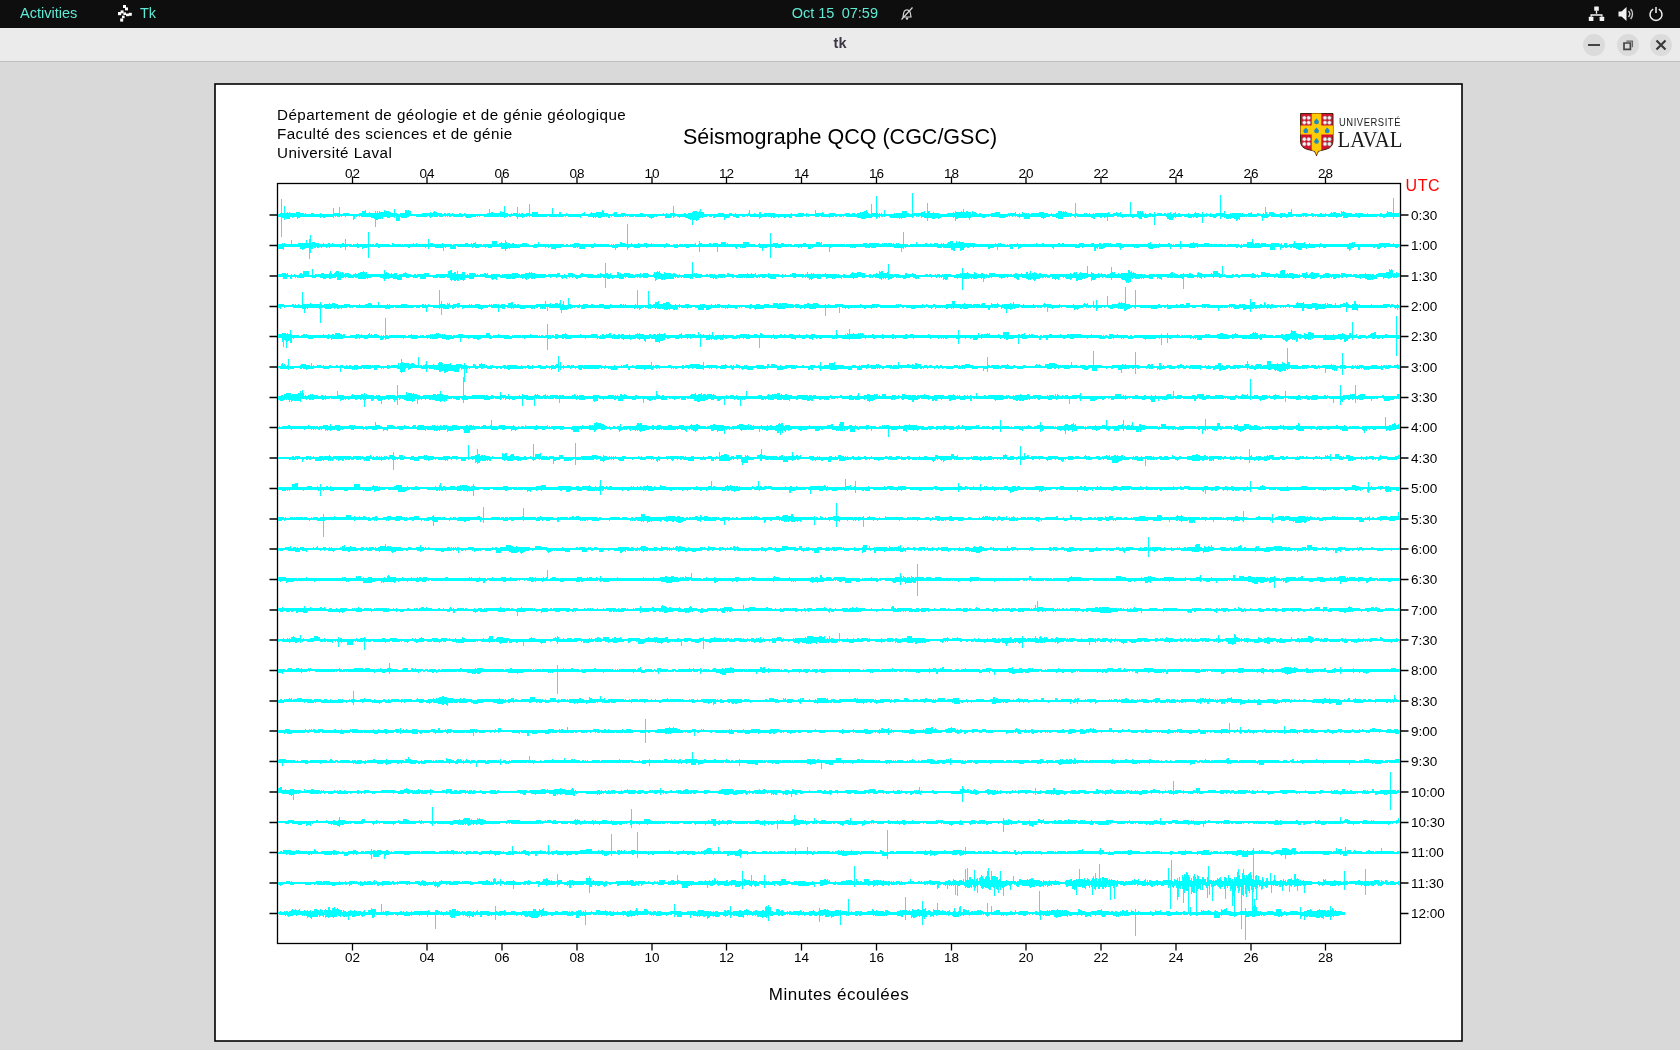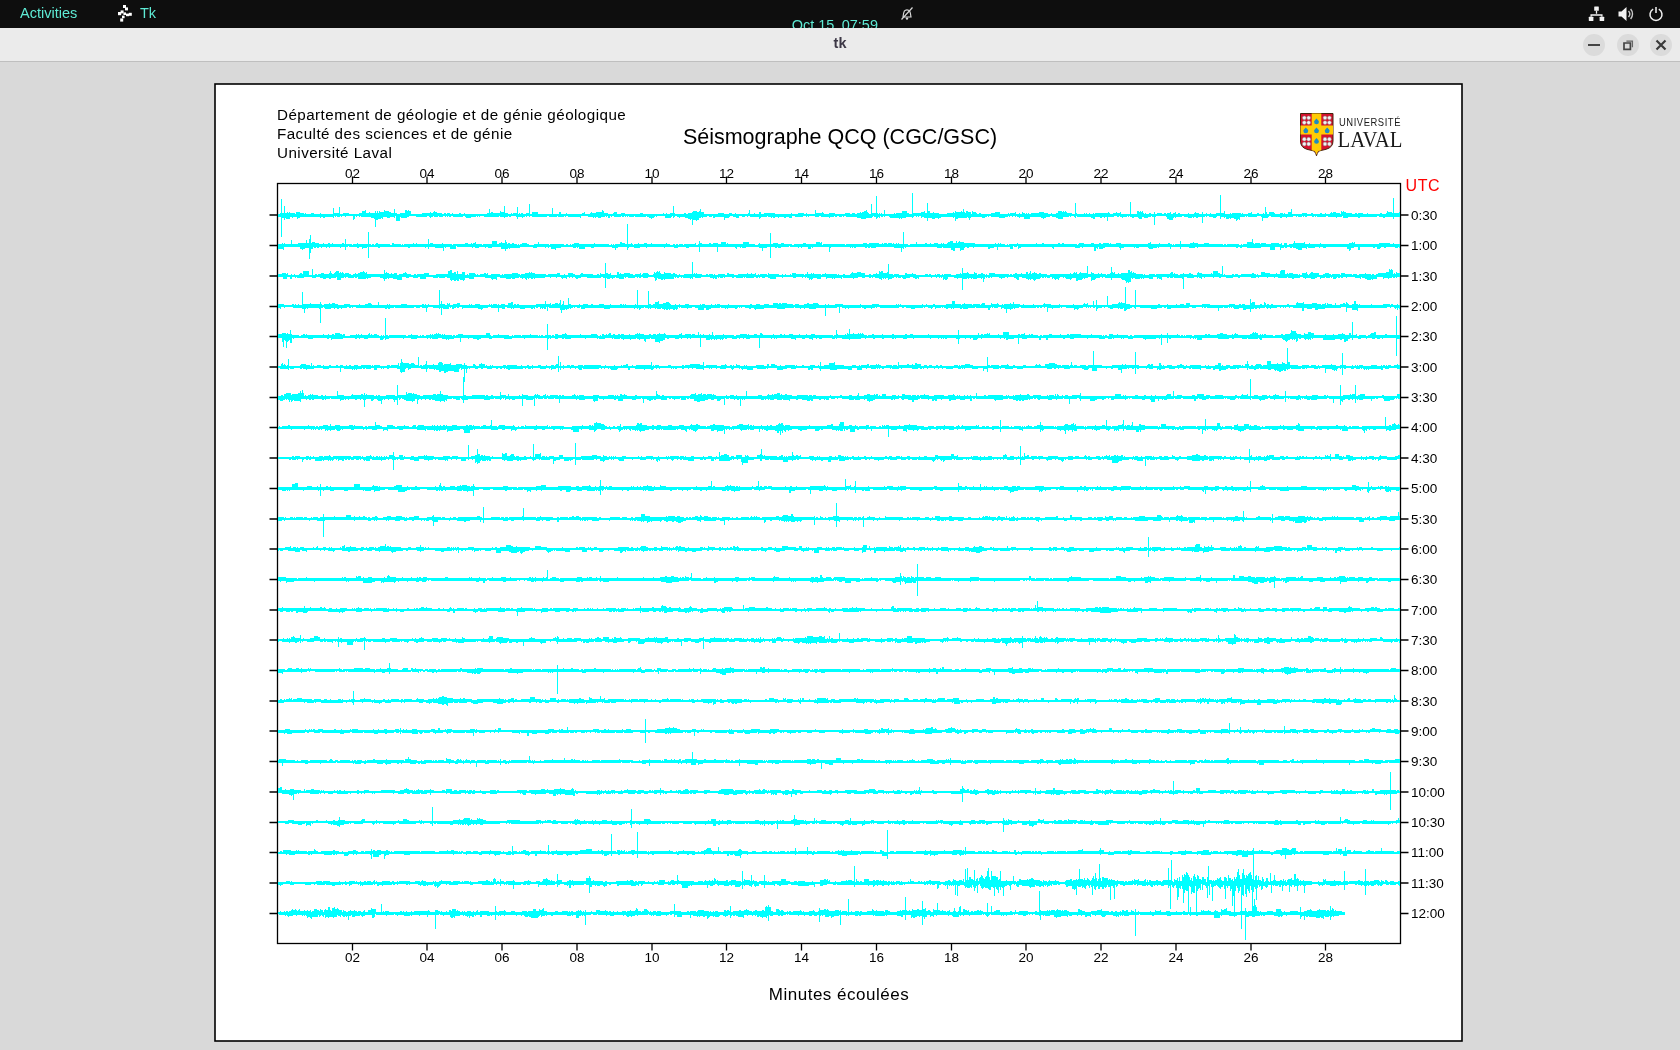--- a/index.html
+++ b/index.html
@@ -10,7 +10,7 @@
 <div class="topbar">
   <span style="position:absolute;left:20px;top:5px">Activities</span>
   <span style="position:absolute;left:140px;top:5px">Tk</span>
-  <span style="position:absolute;left:840px;top:17px;transform:translateX(-56%);white-space:pre">Oct 15 07:59</span>
+  <span style="position:absolute;left:840px;top:5px;transform:translateX(-56%);white-space:pre">Oct 15 07:59</span>
   <svg width="20" height="20" viewBox="0 0 20 20" style="position:absolute;left:115px;top:4px">
       <g fill="#fff">
         <rect x="8" y="1" width="3" height="3"></rect>

